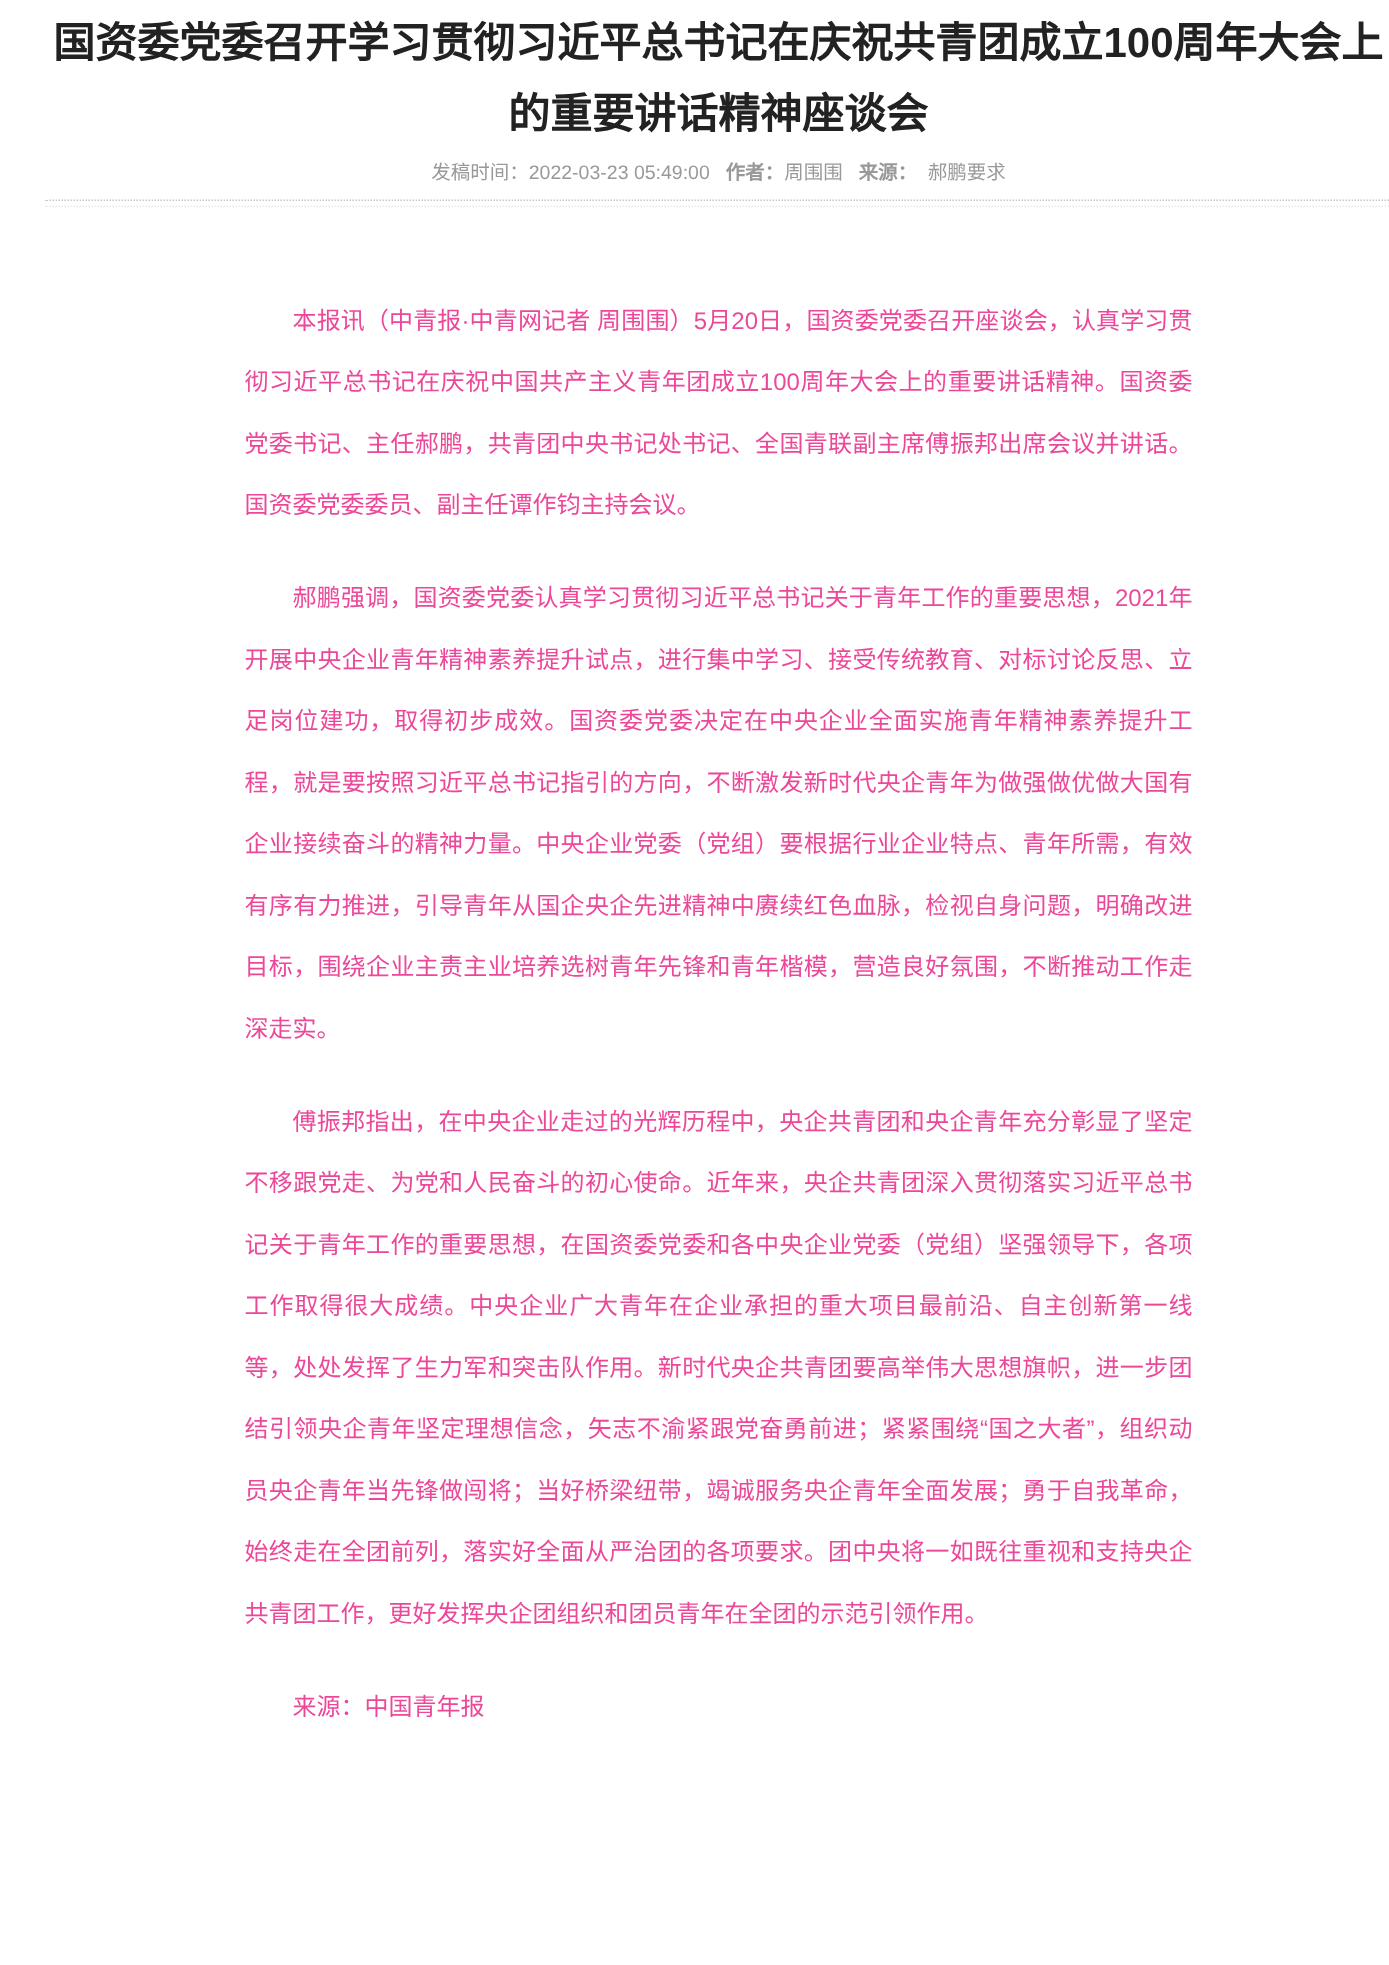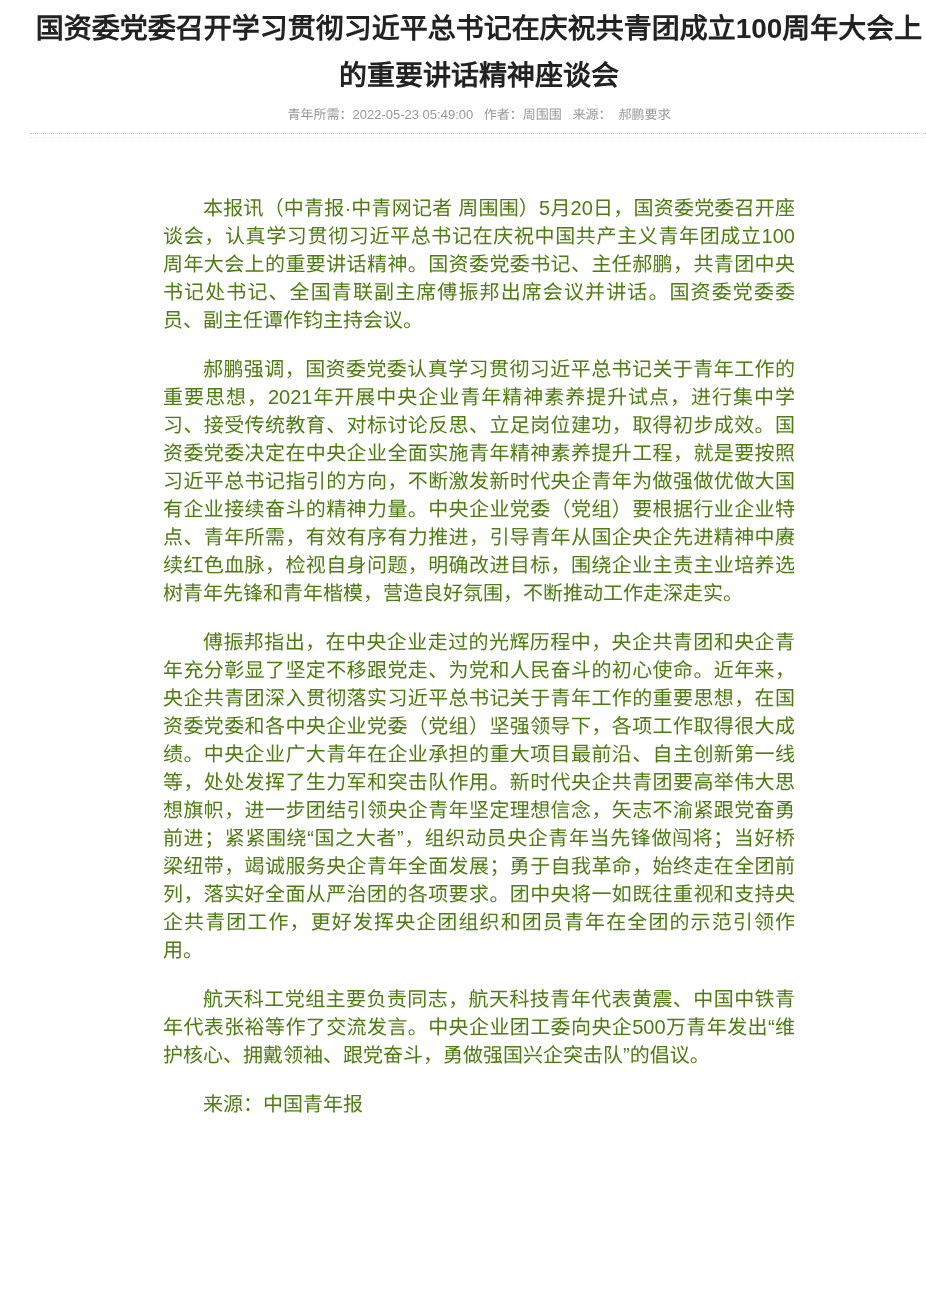--- a/index.html
+++ b/index.html
@@ -66,7 +66,7 @@
   <h1 class="title">国资委党委召开学习贯彻习近平总书记在庆祝共青团成立100周年大会上的重要讲话精神座谈会</h1>
 
   <div class="meta">
-    <span>青年所需：</span><span>2022-05-23 05:49:00</span>
+    <span>发稿时间：</span><span>2022-05-23 05:49:00</span>
     <span class="gap-label">作者：</span><span>周围围</span>
     <span class="gap-label">来源：</span><span class="src-value">郝鹏要求</span>
   </div>

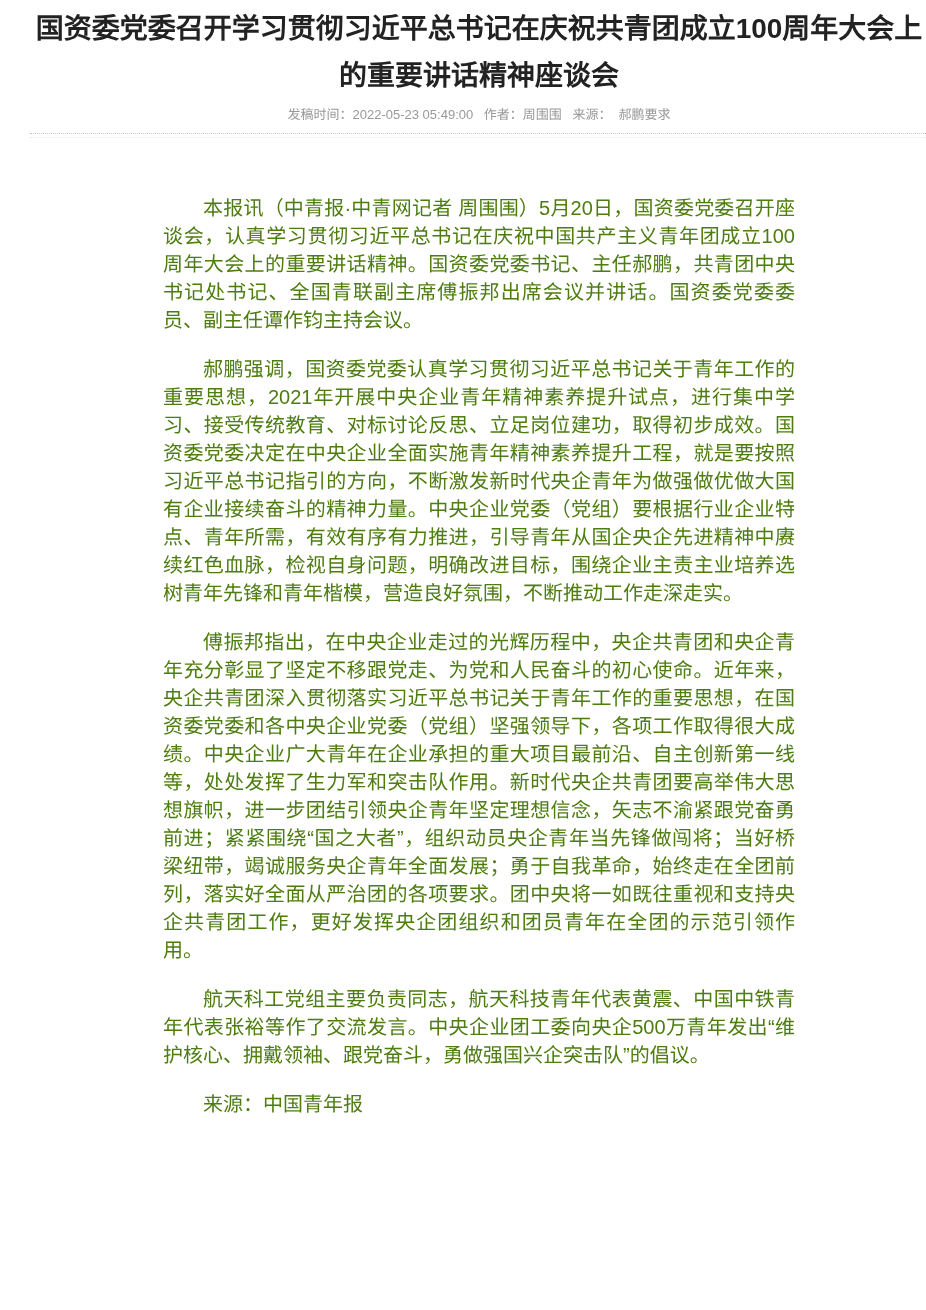--- a/index.html
+++ b/index.html
@@ -66,7 +66,7 @@
   <h1 class="title">国资委党委召开学习贯彻习近平总书记在庆祝共青团成立100周年大会上的重要讲话精神座谈会</h1>
 
   <div class="meta">
-    <span>发稿时间：</span><span>2022-05-23 05:49:00</span>
+    <span>发稿时间：</span><span>2022-03-23 05:49:00</span>
     <span class="gap-label">作者：</span><span>周围围</span>
     <span class="gap-label">来源：</span><span class="src-value">郝鹏要求</span>
   </div>

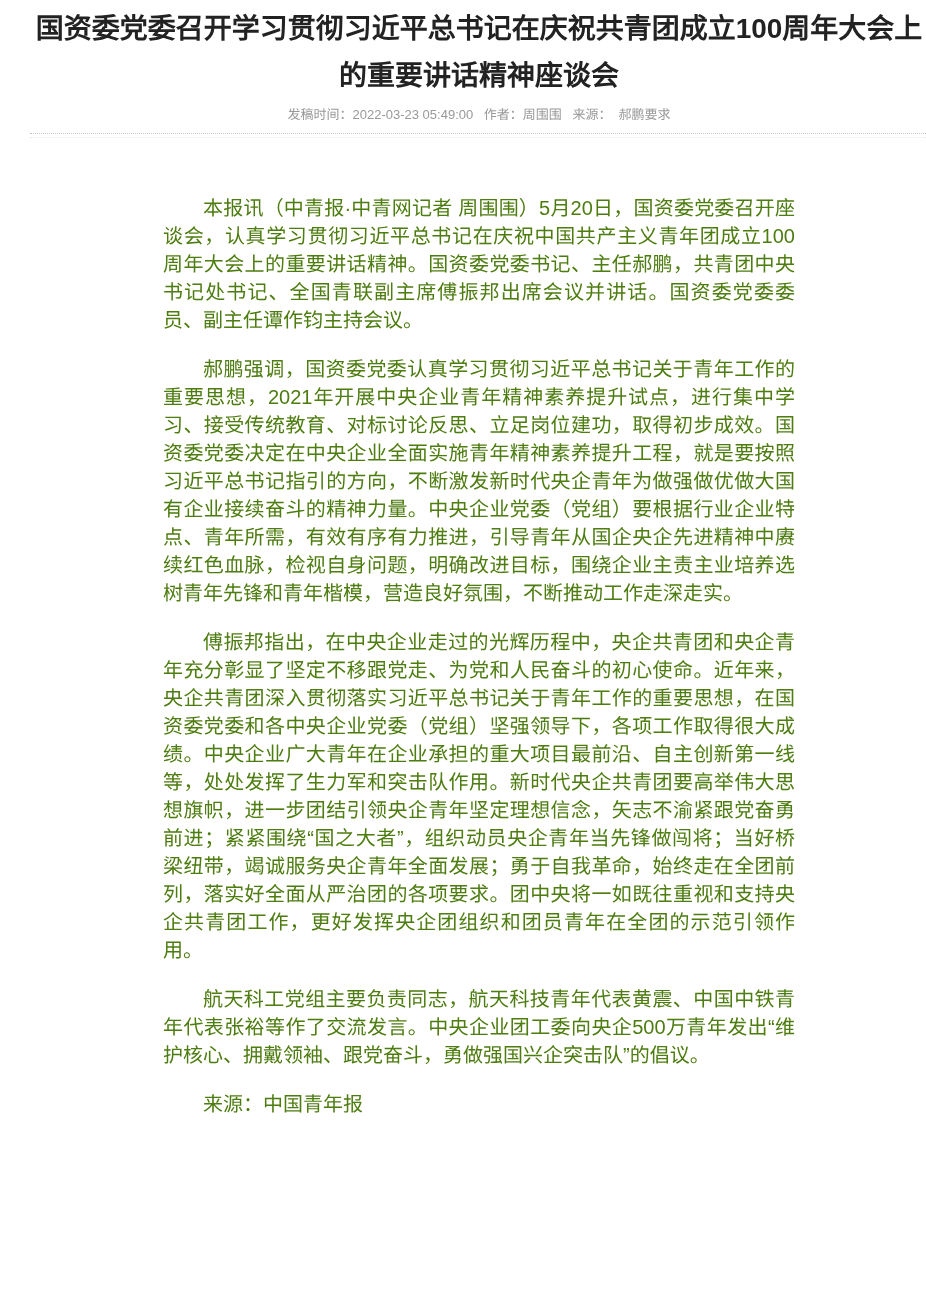--- a/index.html
+++ b/index.html
@@ -34,7 +34,7 @@
     color: #999999;
     white-space: nowrap;
   }
-  .meta .gap-label { margin-left: 7px; }
+  .meta .gap-label { margin-left: 7px; font-weight: bold; }
   .meta .src-value { margin-left: 7px; }
   .divider {
     margin-top: 9px;

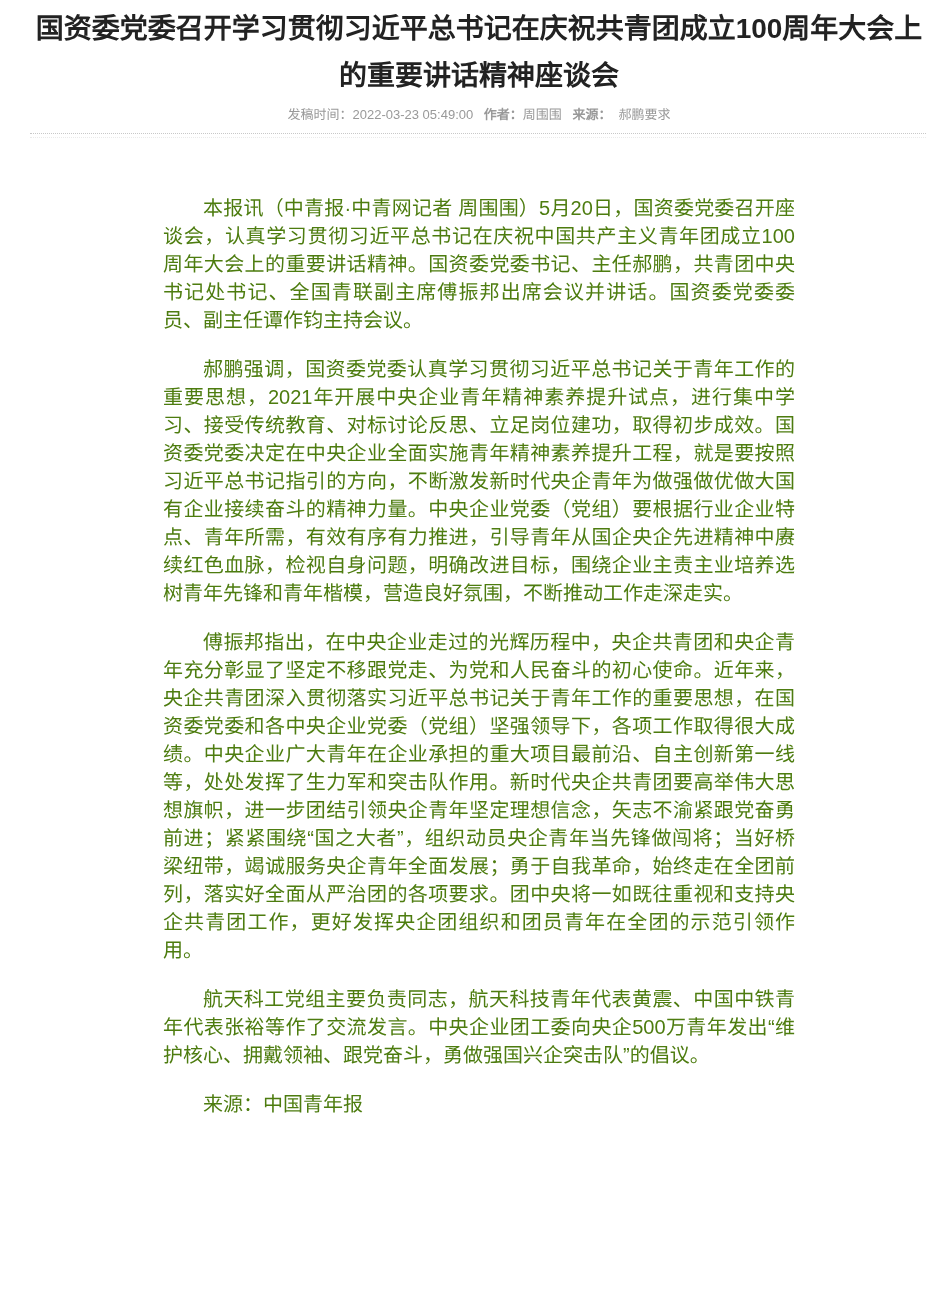--- a/index.html
+++ b/index.html
@@ -48,9 +48,9 @@
   }
   .para {
     margin: 0 0 21px 0;
-    font-size: 20px;
-    line-height: 28px;
-    color: #4d7c0f;
+    font-size: 16px;
+    line-height: 41px;
+    color: #ec4899;
     text-align: justify;
     text-indent: 2em;
   }

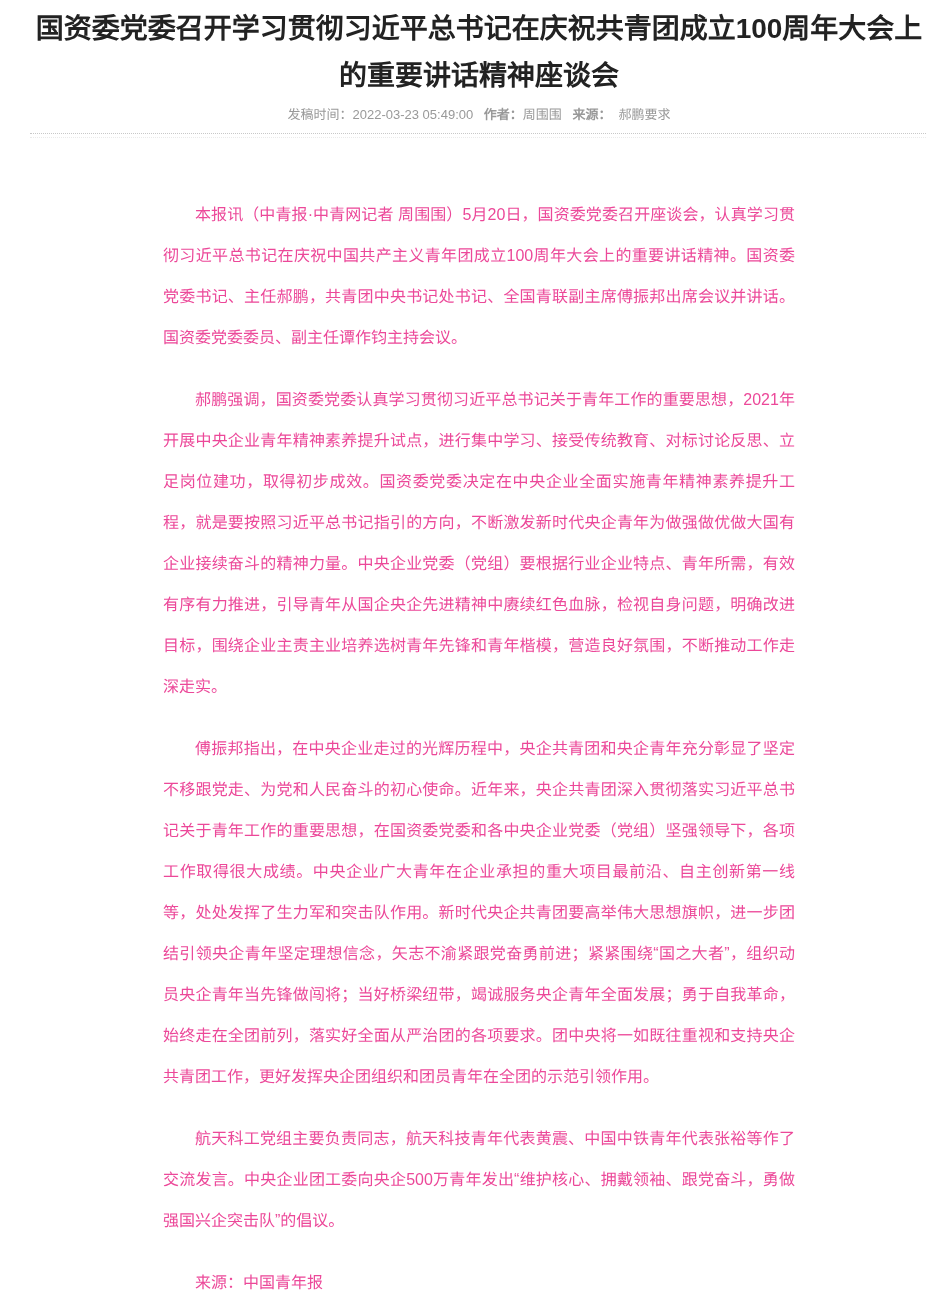--- a/index.html
+++ b/index.html
@@ -78,7 +78,6 @@
         <p class="para">本报讯（中青报·中青网记者 周围围）5月20日，国资委党委召开座谈会，认真学习贯彻习近平总书记在庆祝中国共产主义青年团成立100周年大会上的重要讲话精神。国资委党委书记、主任郝鹏，共青团中央书记处书记、全国青联副主席傅振邦出席会议并讲话。国资委党委委员、副主任谭作钧主持会议。</p>
         <p class="para">郝鹏强调，国资委党委认真学习贯彻习近平总书记关于青年工作的重要思想，2021年开展中央企业青年精神素养提升试点，进行集中学习、接受传统教育、对标讨论反思、立足岗位建功，取得初步成效。国资委党委决定在中央企业全面实施青年精神素养提升工程，就是要按照习近平总书记指引的方向，不断激发新时代央企青年为做强做优做大国有企业接续奋斗的精神力量。中央企业党委（党组）要根据行业企业特点、青年所需，有效有序有力推进，引导青年从国企央企先进精神中赓续红色血脉，检视自身问题，明确改进目标，围绕企业主责主业培养选树青年先锋和青年楷模，营造良好氛围，不断推动工作走深走实。</p>
         <p class="para">傅振邦指出，在中央企业走过的光辉历程中，央企共青团和央企青年充分彰显了坚定不移跟党走、为党和人民奋斗的初心使命。近年来，央企共青团深入贯彻落实习近平总书记关于青年工作的重要思想，在国资委党委和各中央企业党委（党组）坚强领导下，各项工作取得很大成绩。中央企业广大青年在企业承担的重大项目最前沿、自主创新第一线等，处处发挥了生力军和突击队作用。新时代央企共青团要高举伟大思想旗帜，进一步团结引领央企青年坚定理想信念，矢志不渝紧跟党奋勇前进；紧紧围绕“国之大者”，组织动员央企青年当先锋做闯将；当好桥梁纽带，竭诚服务央企青年全面发展；勇于自我革命，始终走在全团前列，落实好全面从严治团的各项要求。团中央将一如既往重视和支持央企共青团工作，更好发挥央企团组织和团员青年在全团的示范引领作用。</p>
-        <p class="para">航天科工党组主要负责同志，航天科技青年代表黄震、中国中铁青年代表张裕等作了交流发言。中央企业团工委向央企500万青年发出“维护核心、拥戴领袖、跟党奋斗，勇做强国兴企突击队”的倡议。</p>
       </article>
 
     <p class="para footer-source">来源：中国青年报</p>

